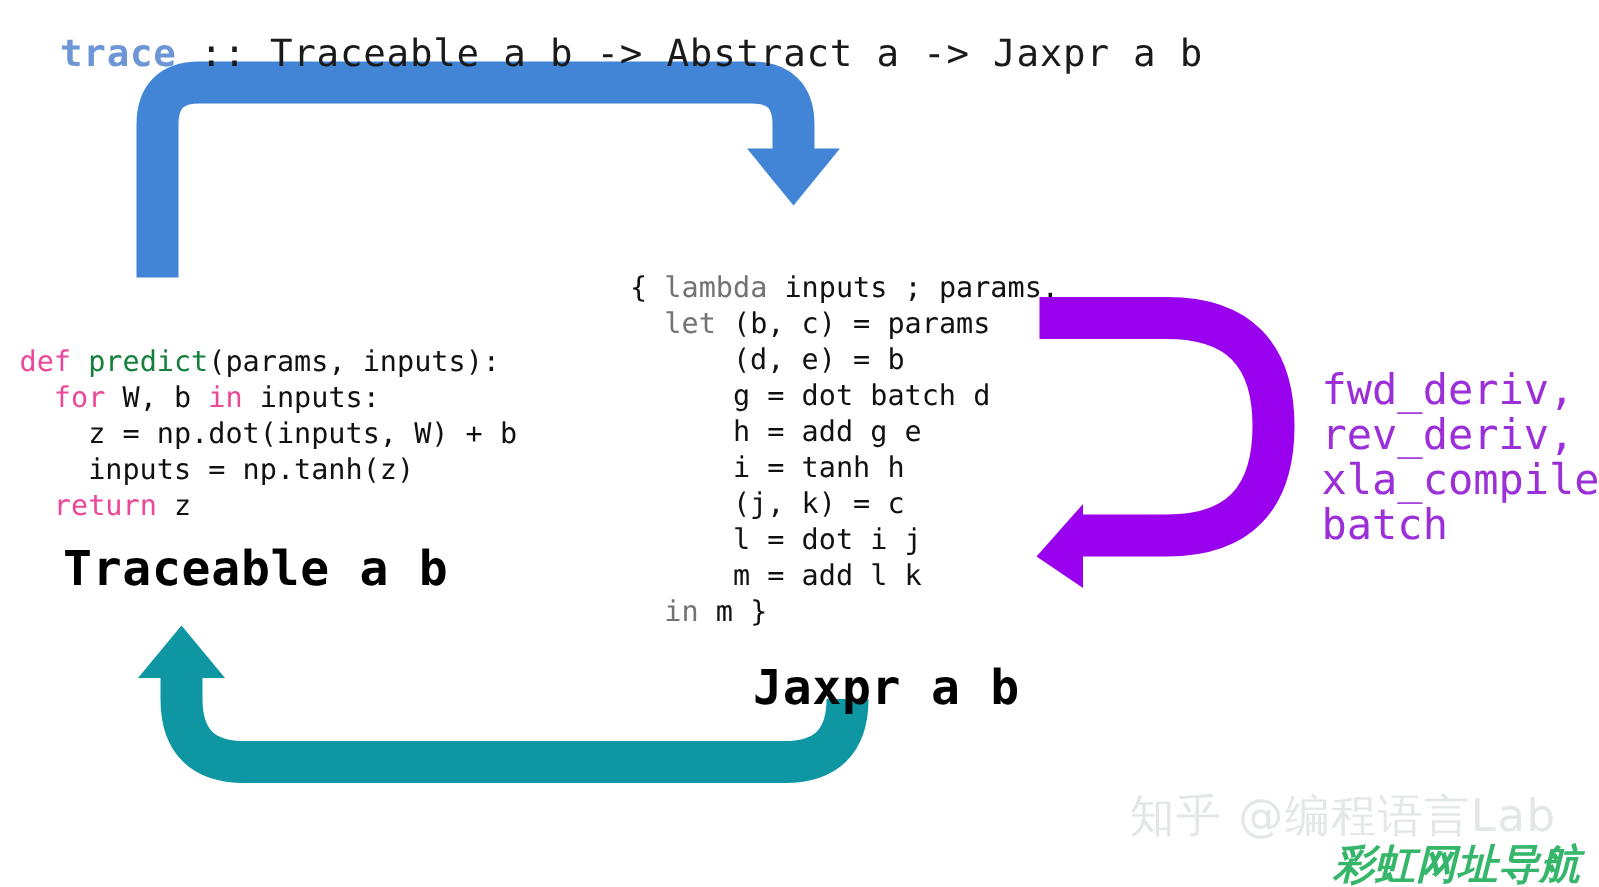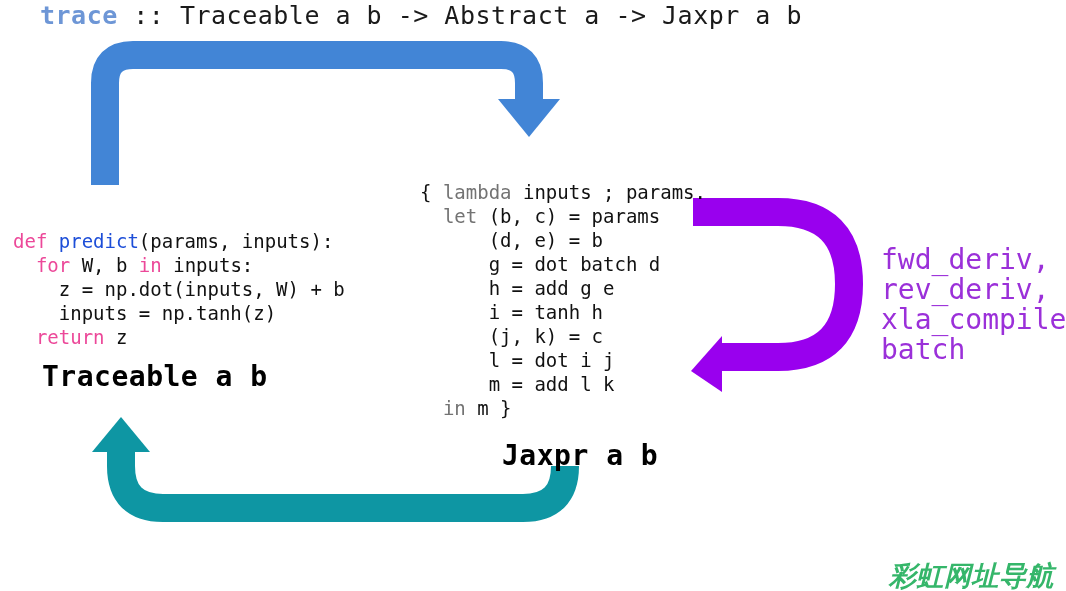--- a/index.html
+++ b/index.html
@@ -33,6 +33,7 @@
     font-size: 25px;
     color: #1a1a1a;
     letter-spacing: 0.5px;
+    margin-top: 20px;
   }
   #trace-signature { left: 40px; top: 1px; }
   .kw-trace { color: #6d96d6; font-weight: bold; }

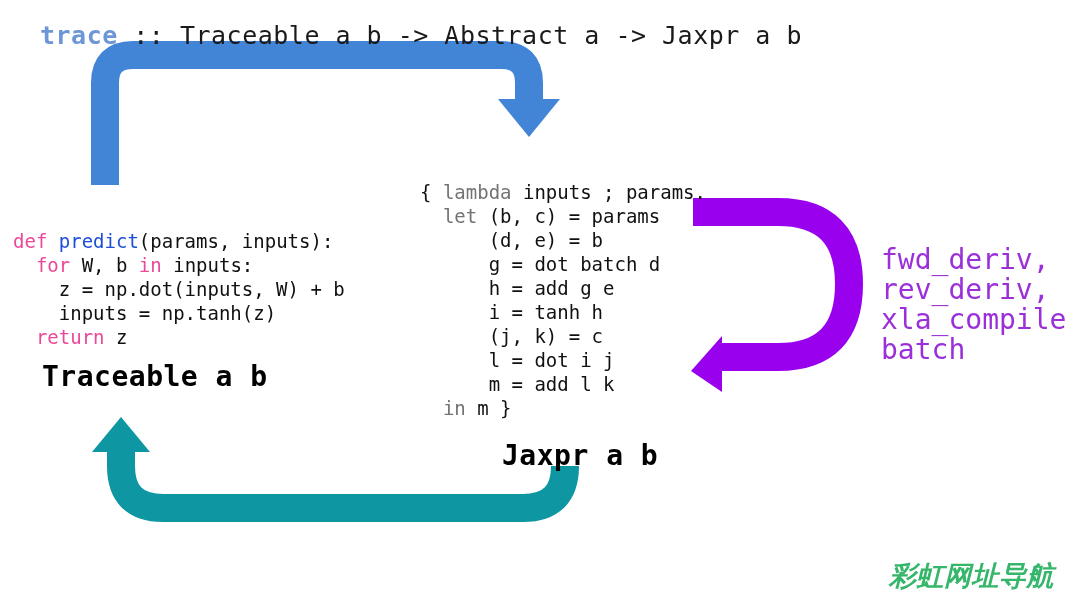--- a/index.html
+++ b/index.html
@@ -50,7 +50,7 @@
     color: #111111;
   }
   #python-code .k  { color: #ec4899; }
-  #python-code .fn { color: #1d4ed8; }
+  #python-code .fn { color: #15803d; }
 
   
   #jaxpr-code {

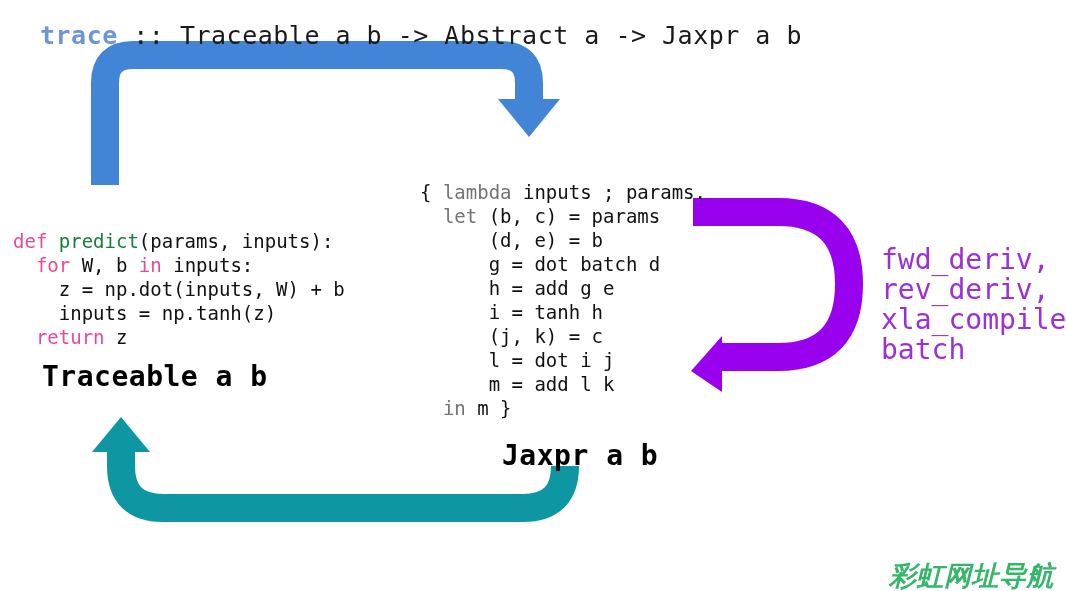--- a/index.html
+++ b/index.html
@@ -70,7 +70,7 @@
     position: absolute;
     white-space: pre;
     font-family: "DejaVu Sans Mono", monospace;
-    font-size: 28px;
+    font-size: 32px;
     font-weight: bold;
     color: #000000;
     letter-spacing: 0.5px;

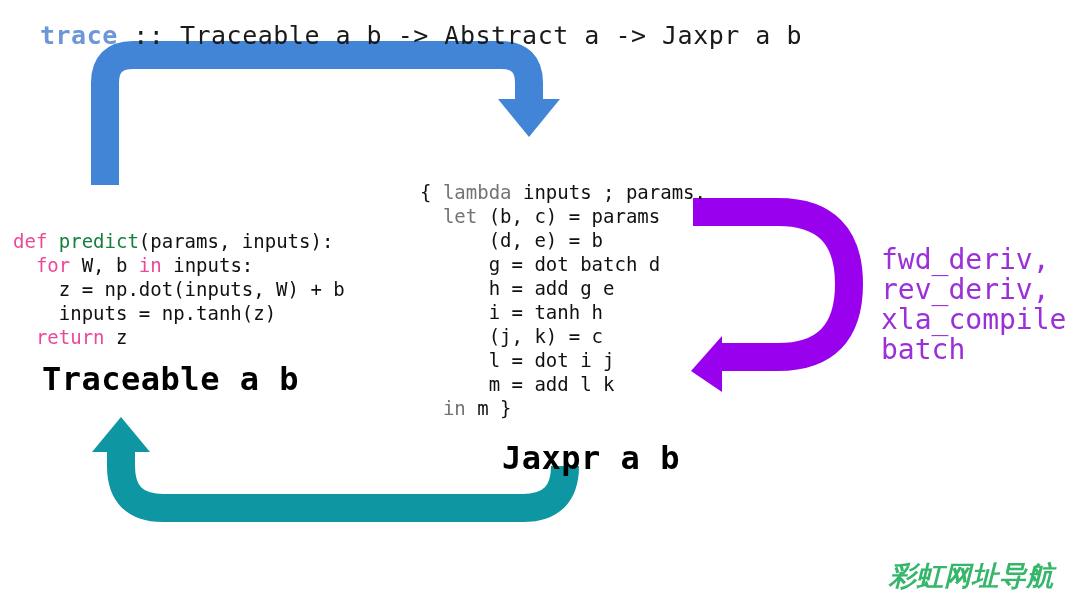--- a/index.html
+++ b/index.html
@@ -177,6 +177,7 @@
 xla_compile,
 batch</pre>
 
+  <div id="watermark-zhihu">知乎 @编程语言Lab</div>
   <div id="watermark-nav">彩虹网址导航</div>
 
 </div>

